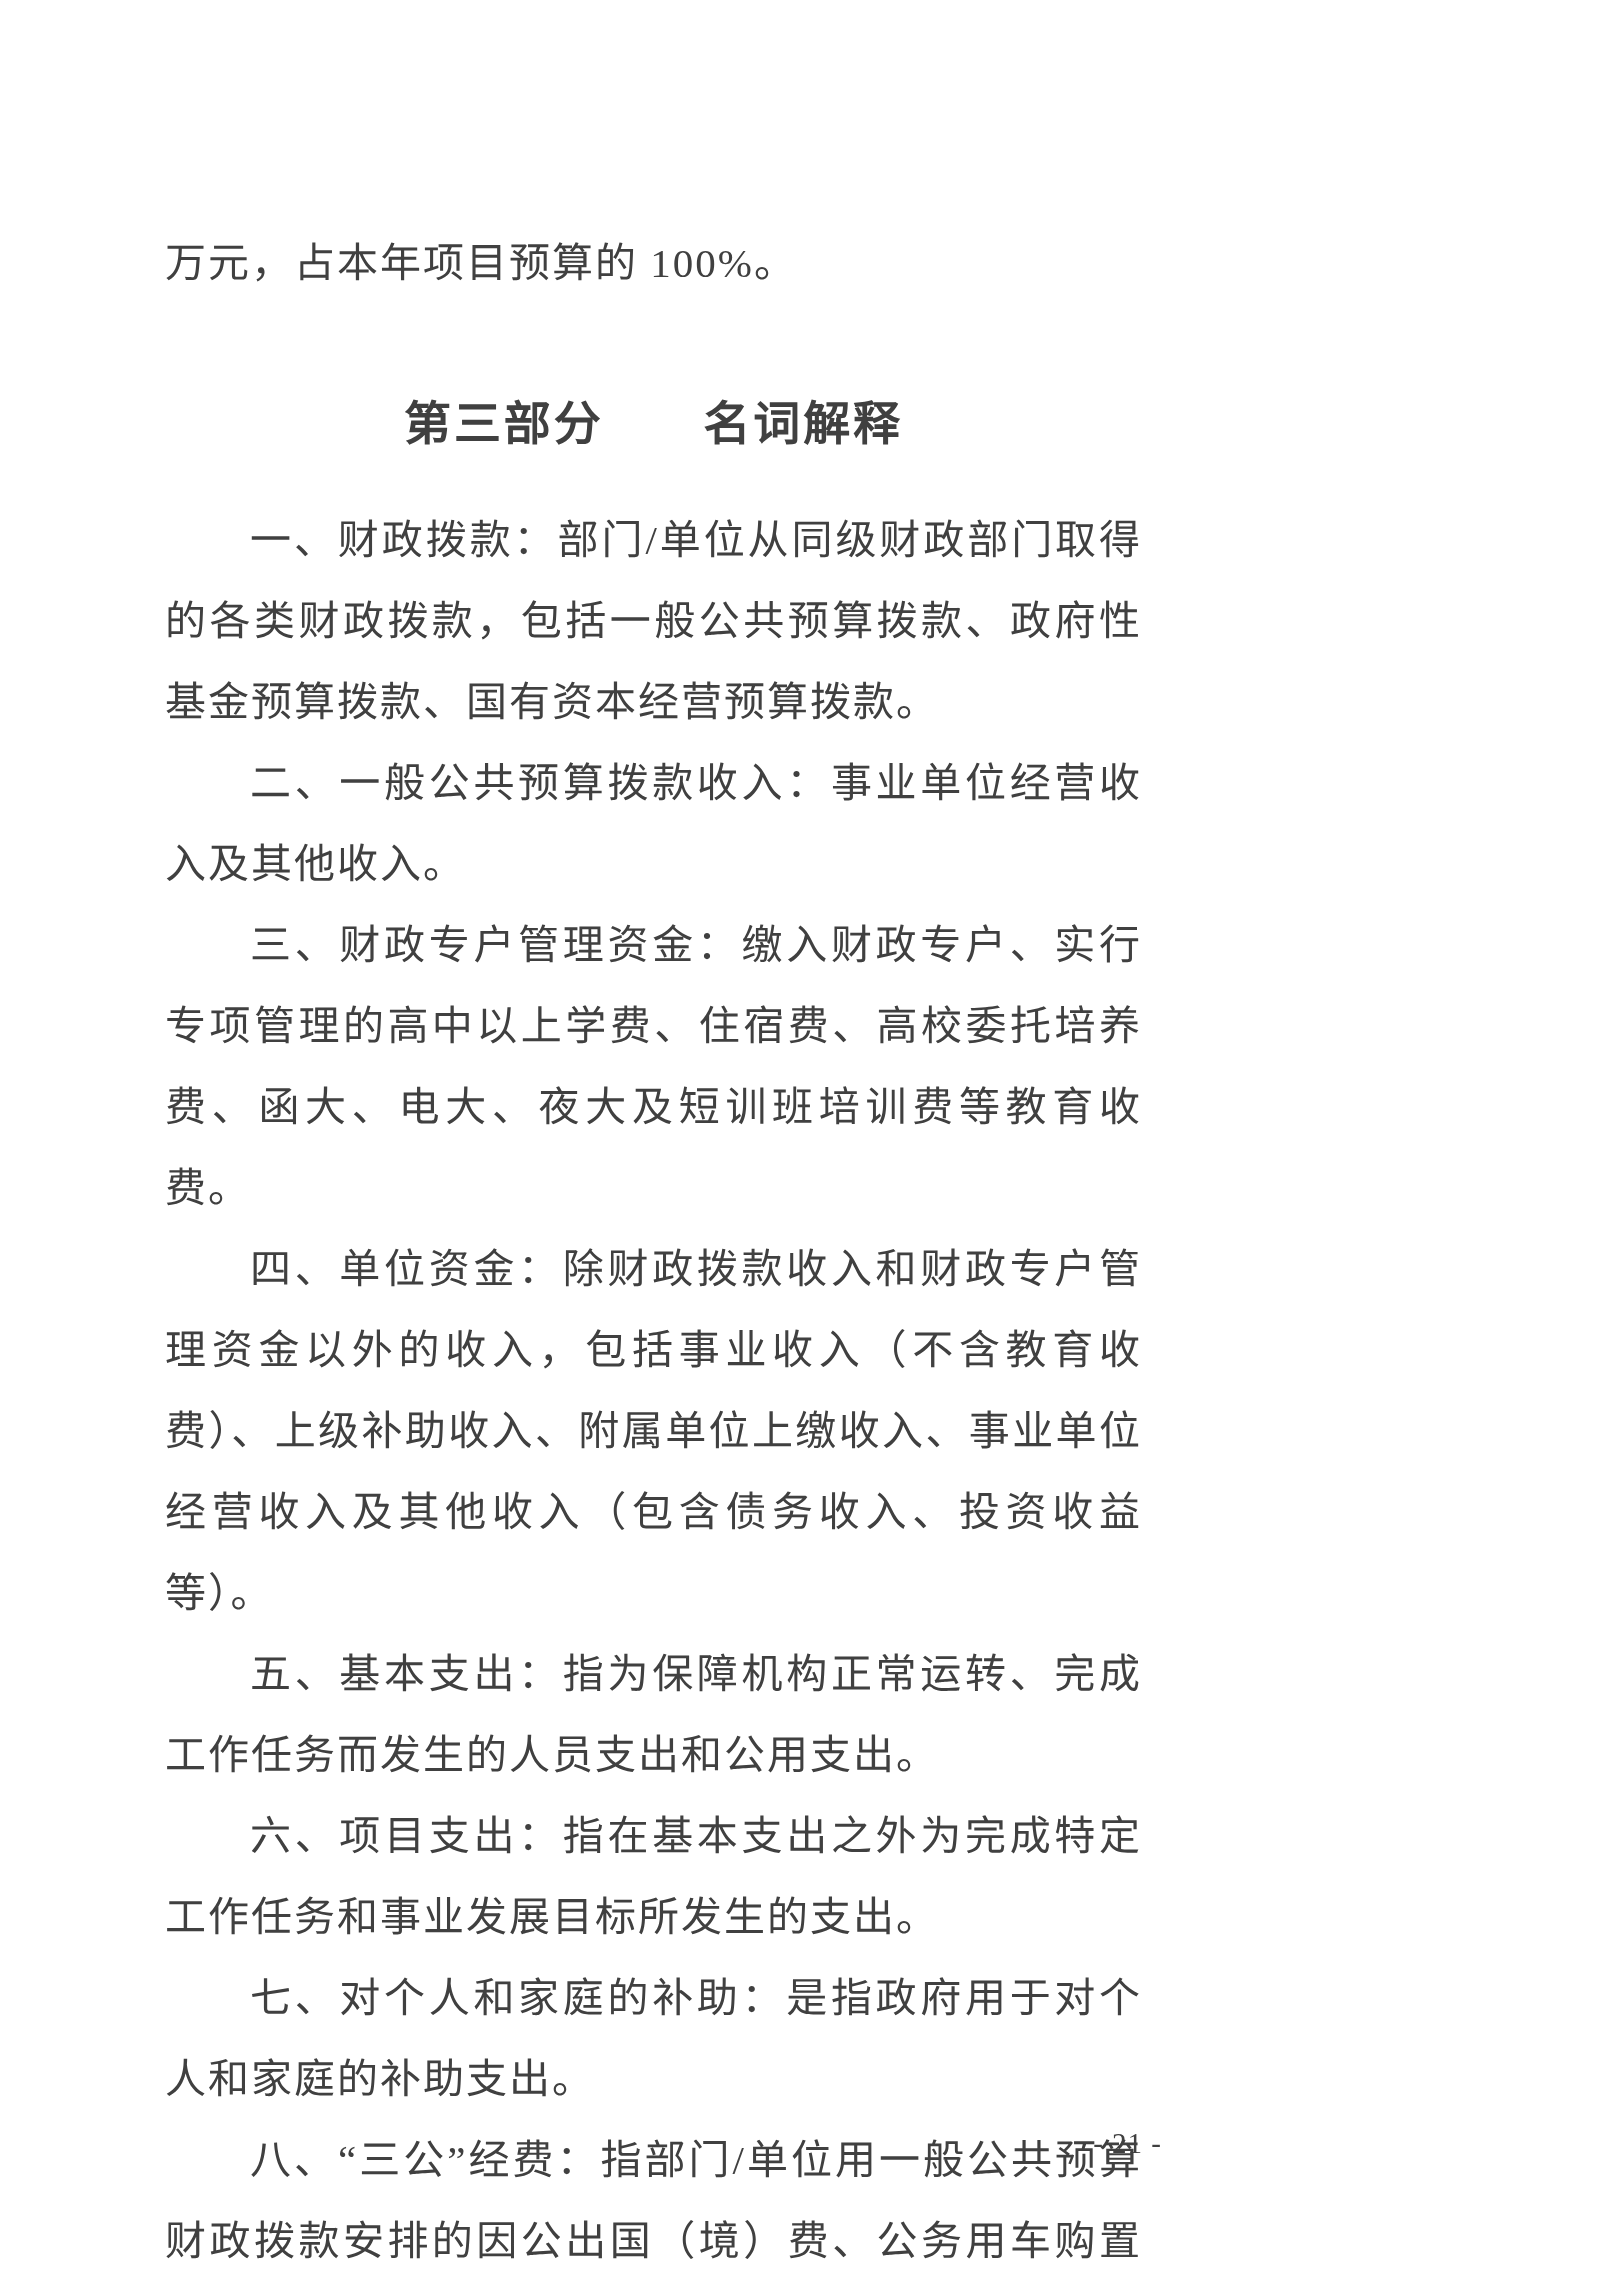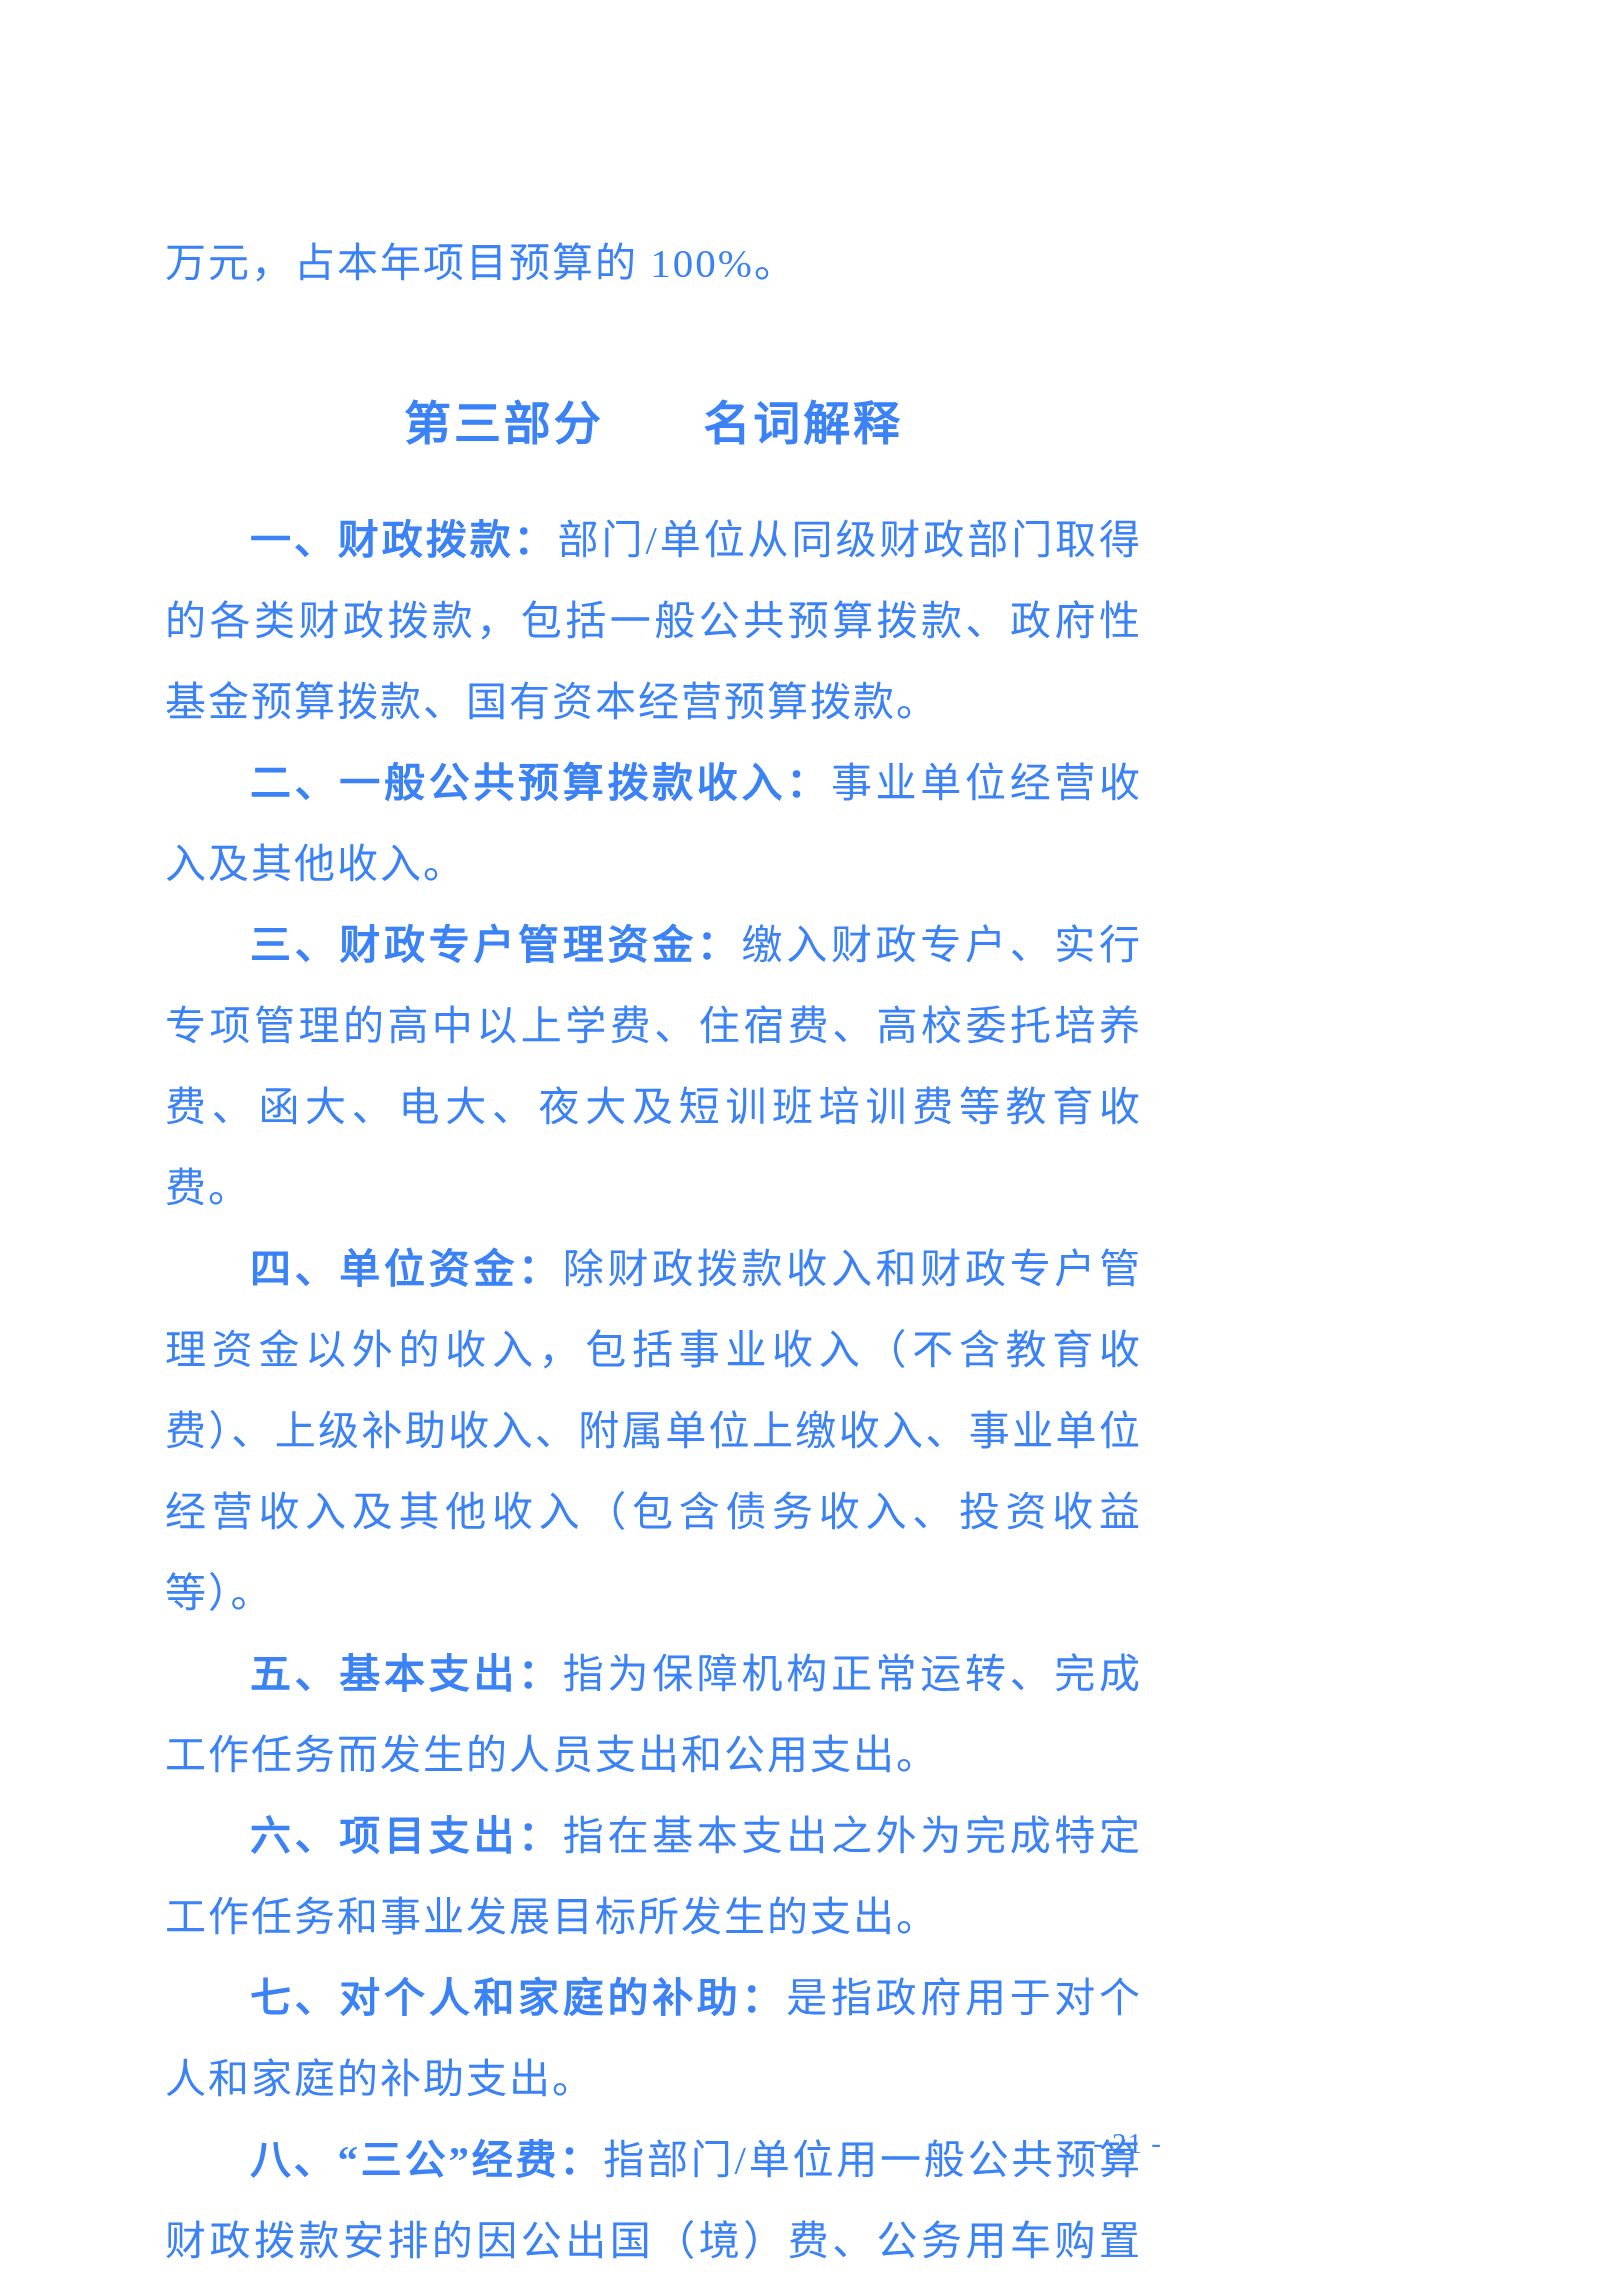--- a/index.html
+++ b/index.html
@@ -12,7 +12,7 @@
     width: 1301px;
     height: 2293px;
     background: #ffffff;
-    color: #3b82f6;
+    color: #404040;
     font-family: "Liberation Serif", "DejaVu Serif", serif;
     box-sizing: border-box;
     padding: 223px 159px 12px 165px;

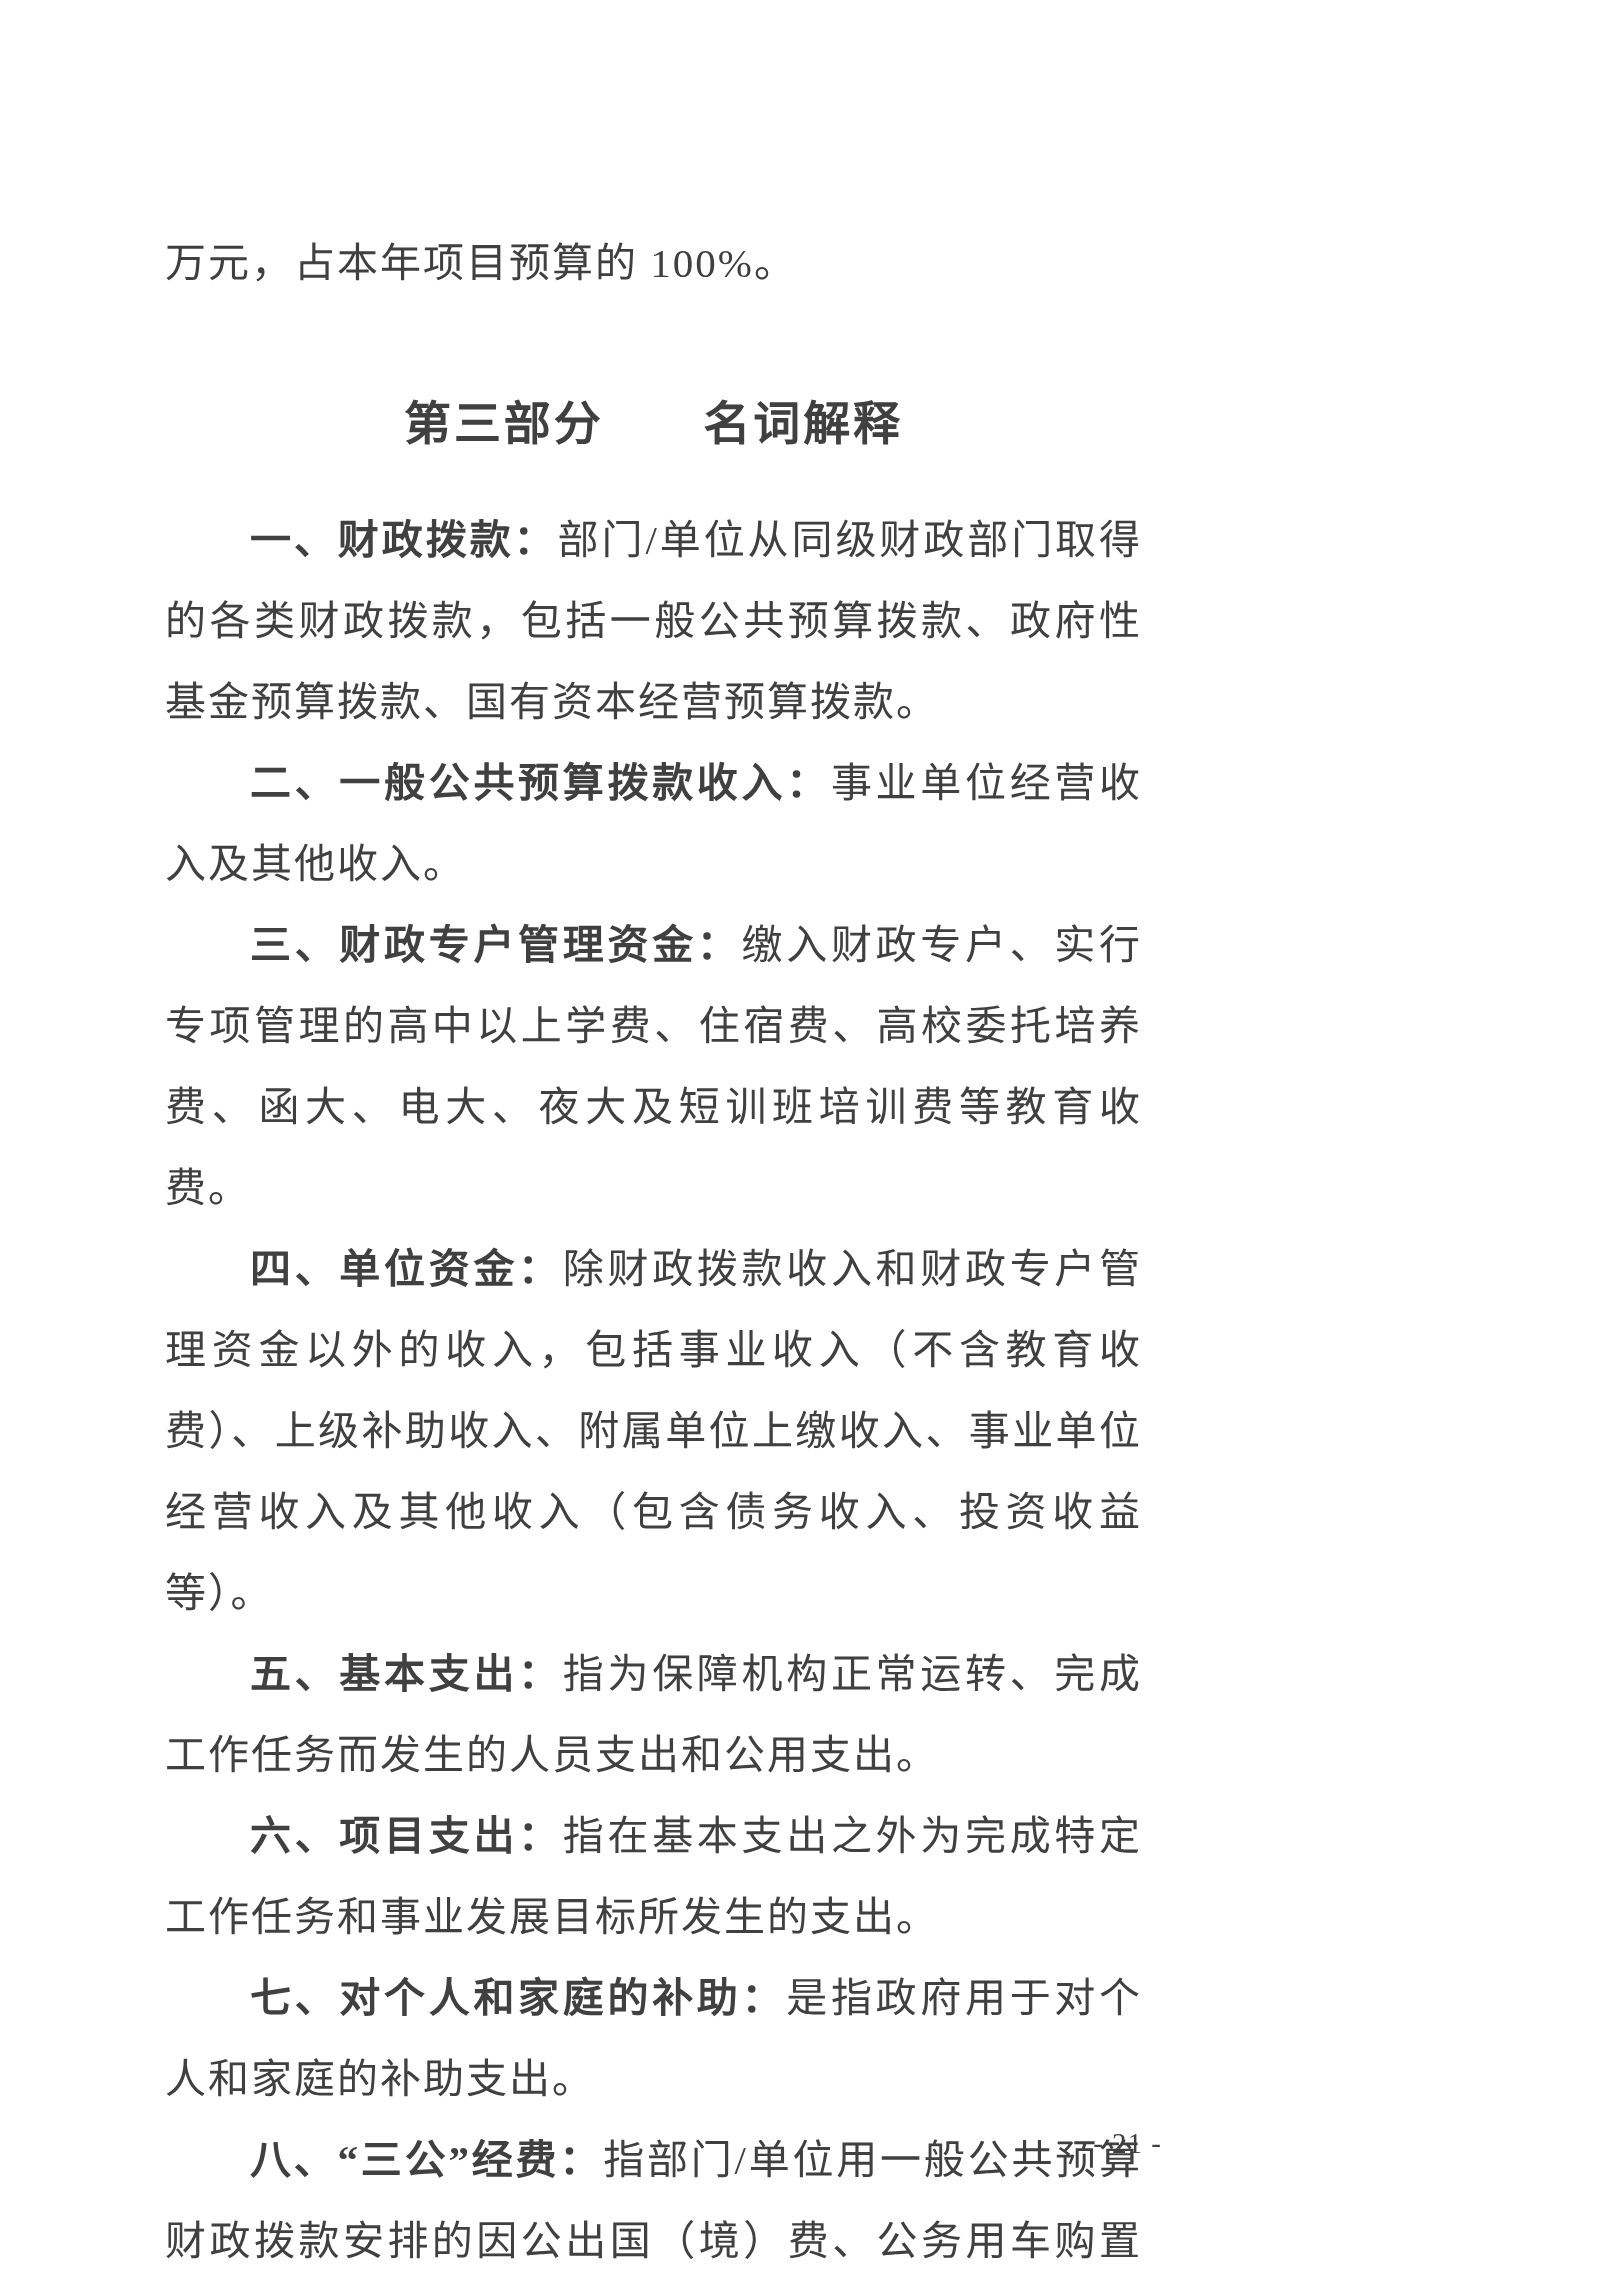--- a/index.html
+++ b/index.html
@@ -43,7 +43,7 @@
     text-justify: inter-character;
   }
   .term .lead {
-    font-weight: 700;
+    font-weight: 400;
     letter-spacing: 2px;
   }
   .page-number {

